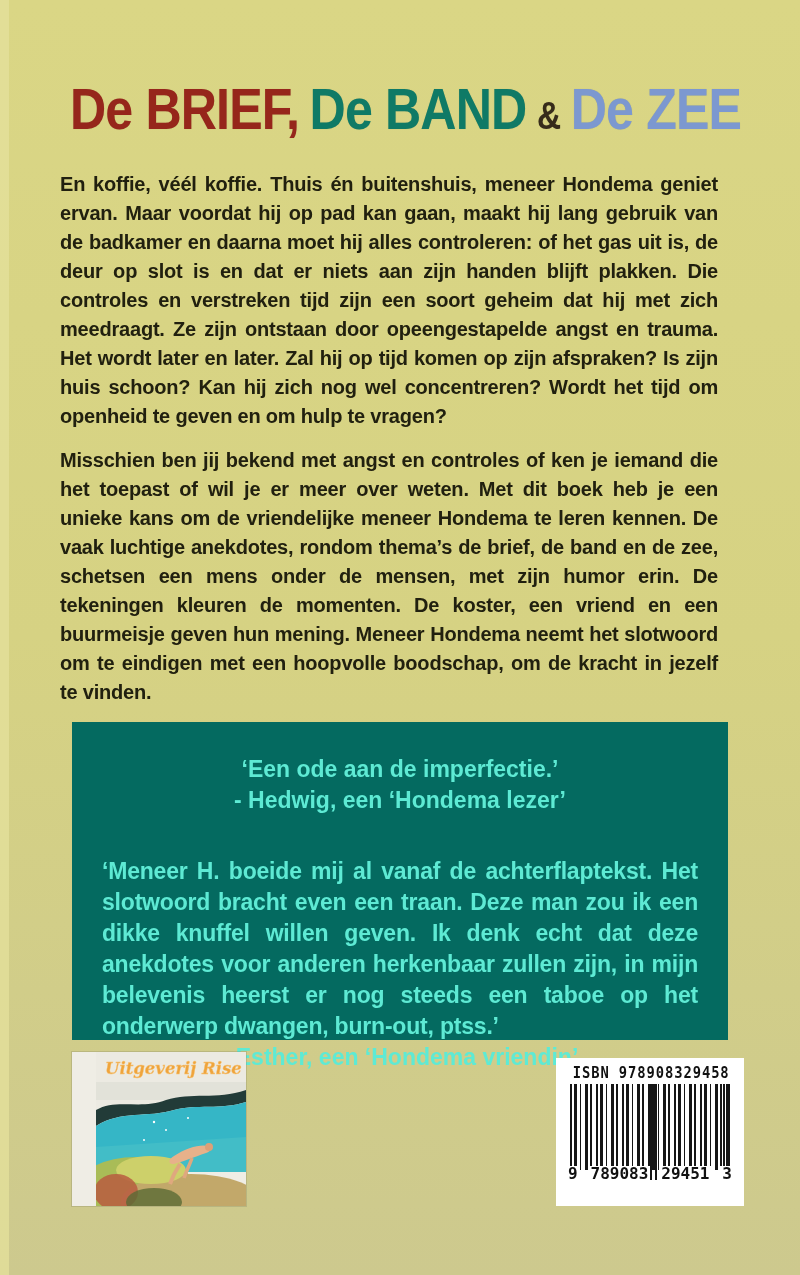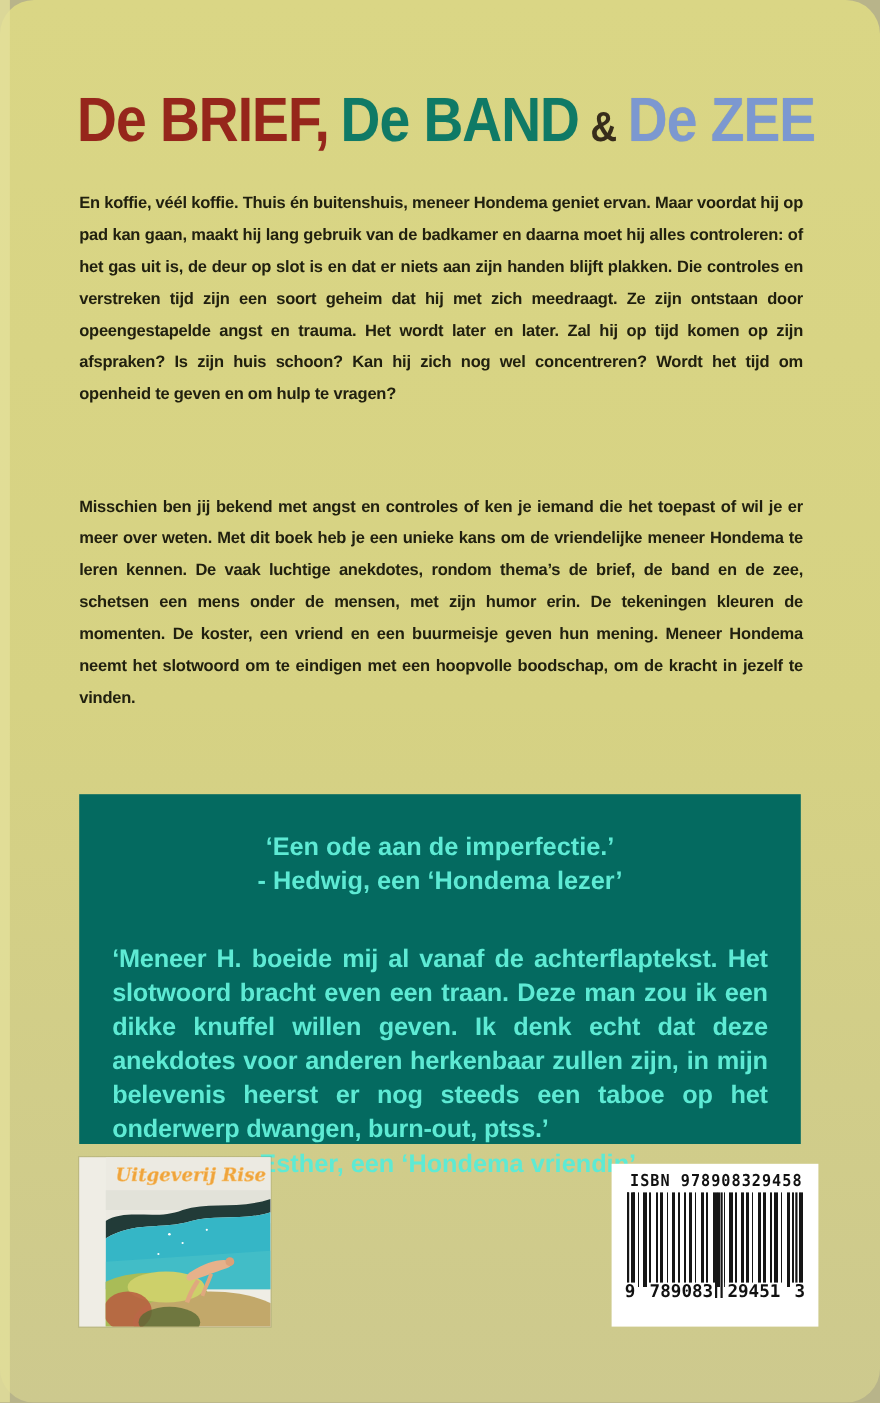--- a/index.html
+++ b/index.html
@@ -12,7 +12,6 @@
   .cover{
     position:relative;width:800px;height:1275px;
     background:linear-gradient(180deg,#dad685 0%,#d6d283 50%,#cdc98e 100%);
-    border-radius:31px;
   }
   .cover::before{ 
     content:"";position:absolute;left:0;top:0;width:9px;height:100%;

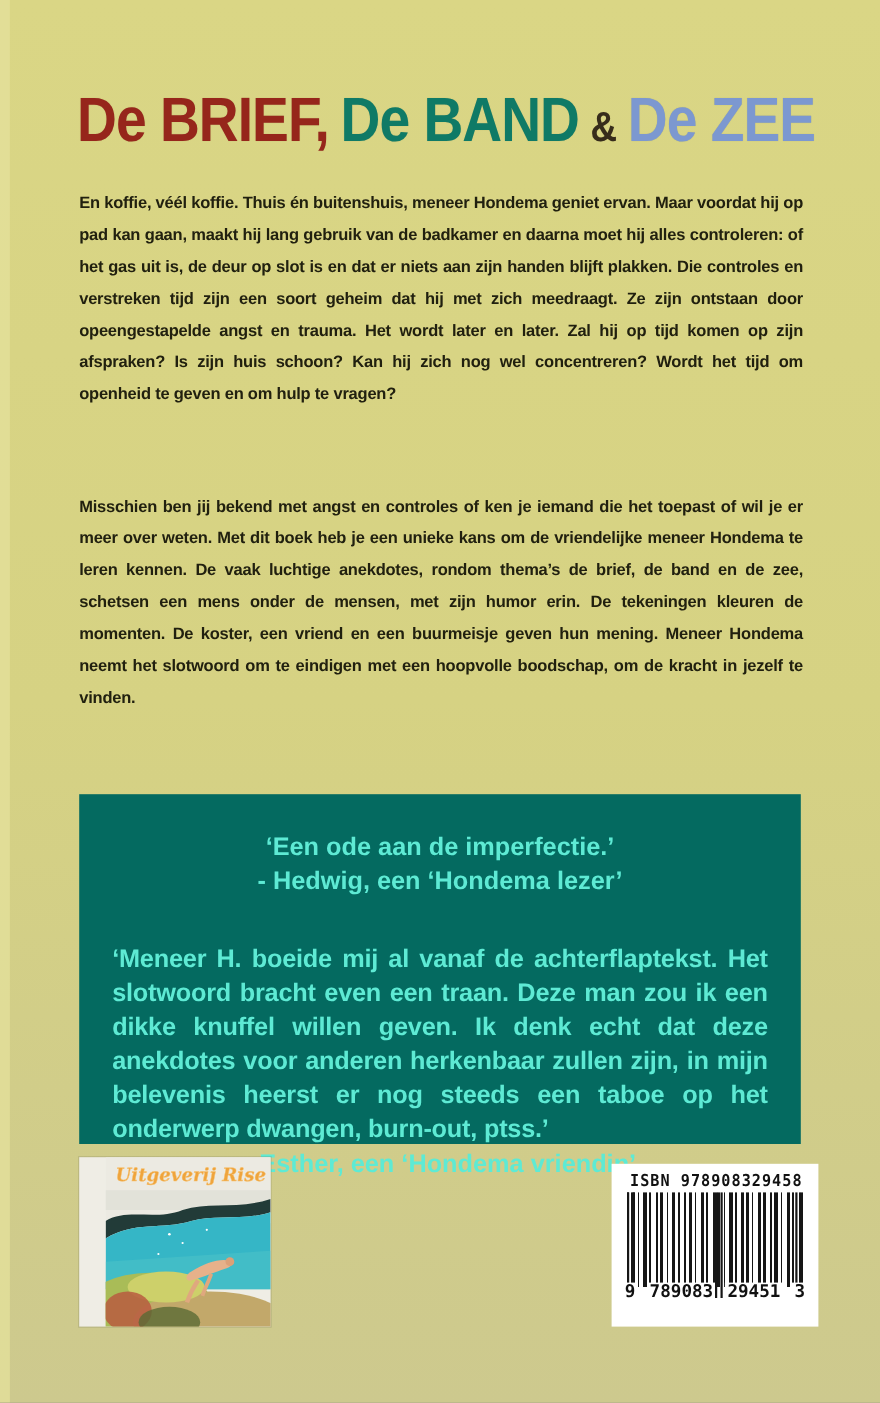--- a/index.html
+++ b/index.html
@@ -33,8 +33,8 @@
   .title .sp{display:inline-block;width:12px;}
   
   .para{
-    position:absolute;left:72px;width:658px;
-    color:#21200f;font-weight:700;font-size:15px;line-height:29px;
+    position:absolute;left:60px;width:658px;
+    color:#21200f;font-weight:700;font-size:20px;line-height:29px;
     letter-spacing:-0.2px;text-align:justify;
   }
   .para-1{top:170px;}

